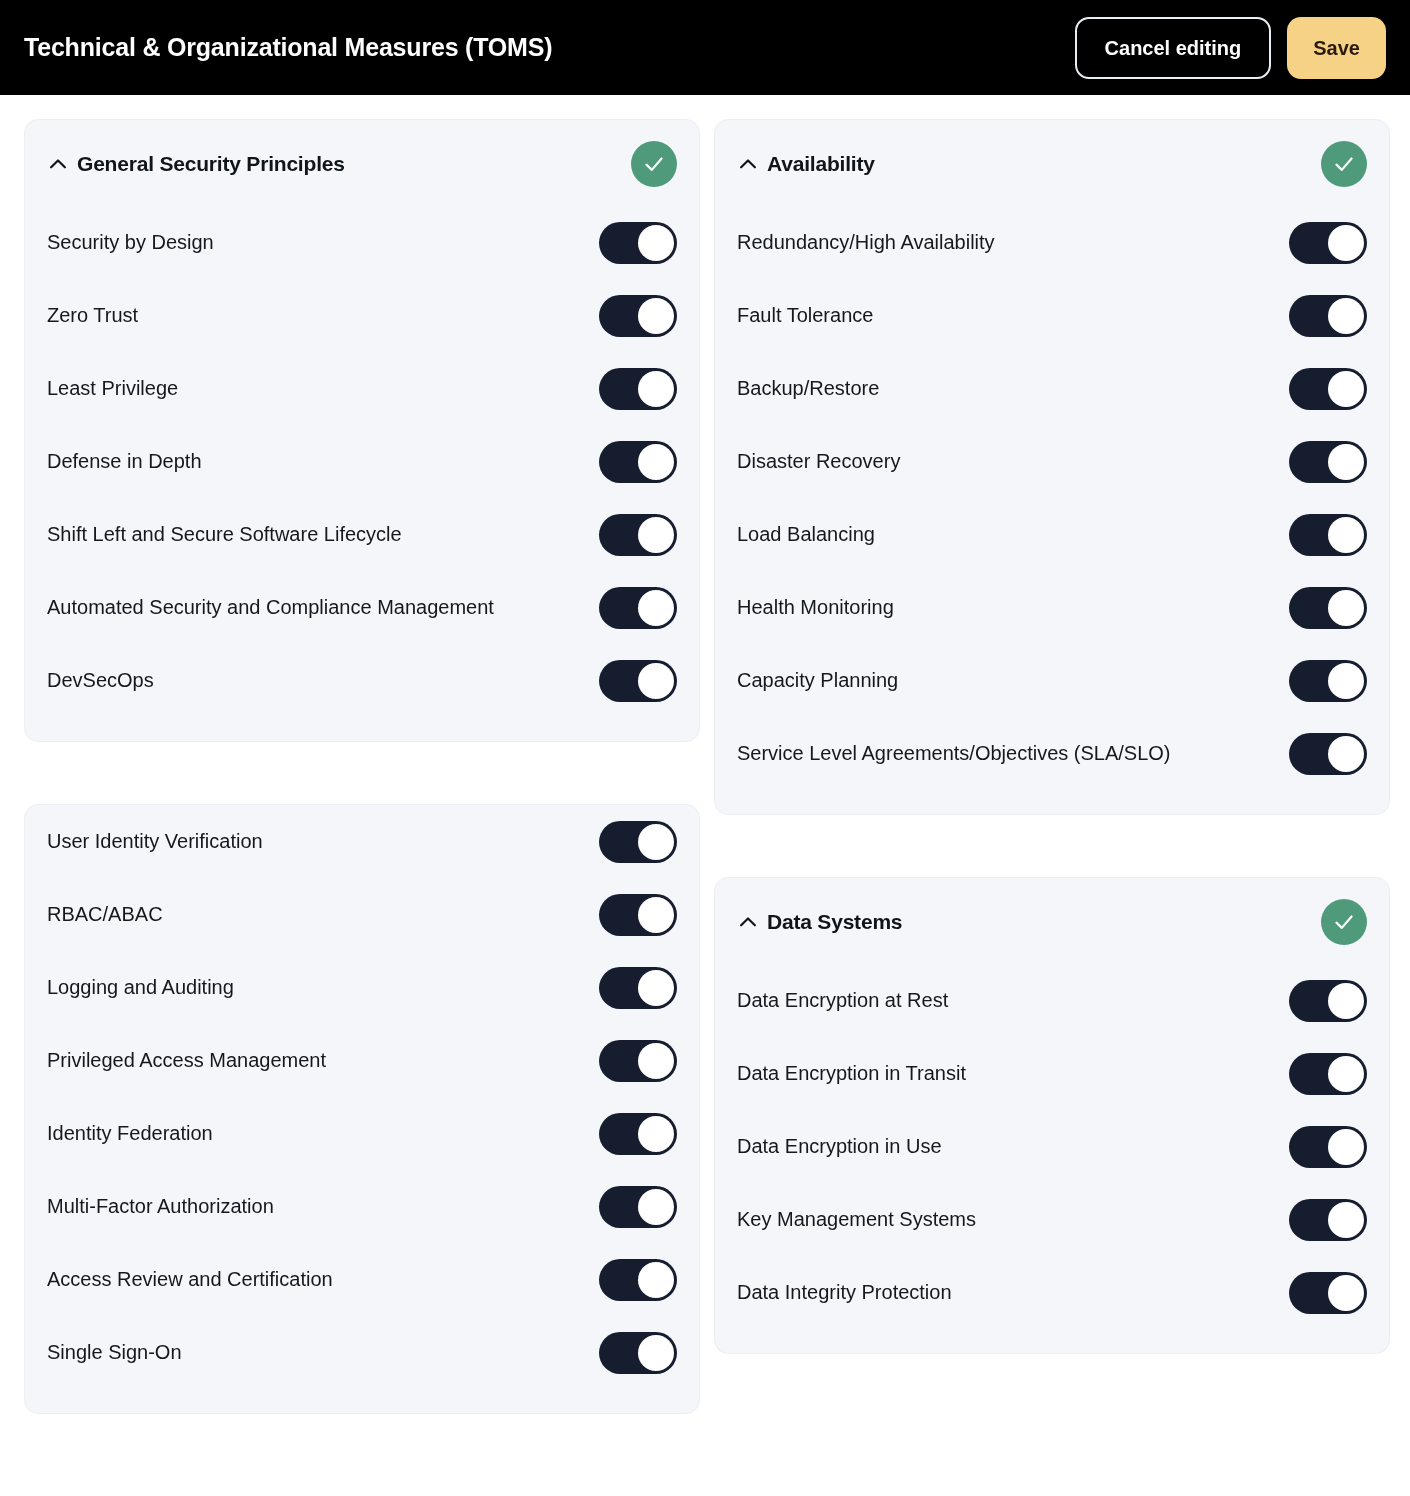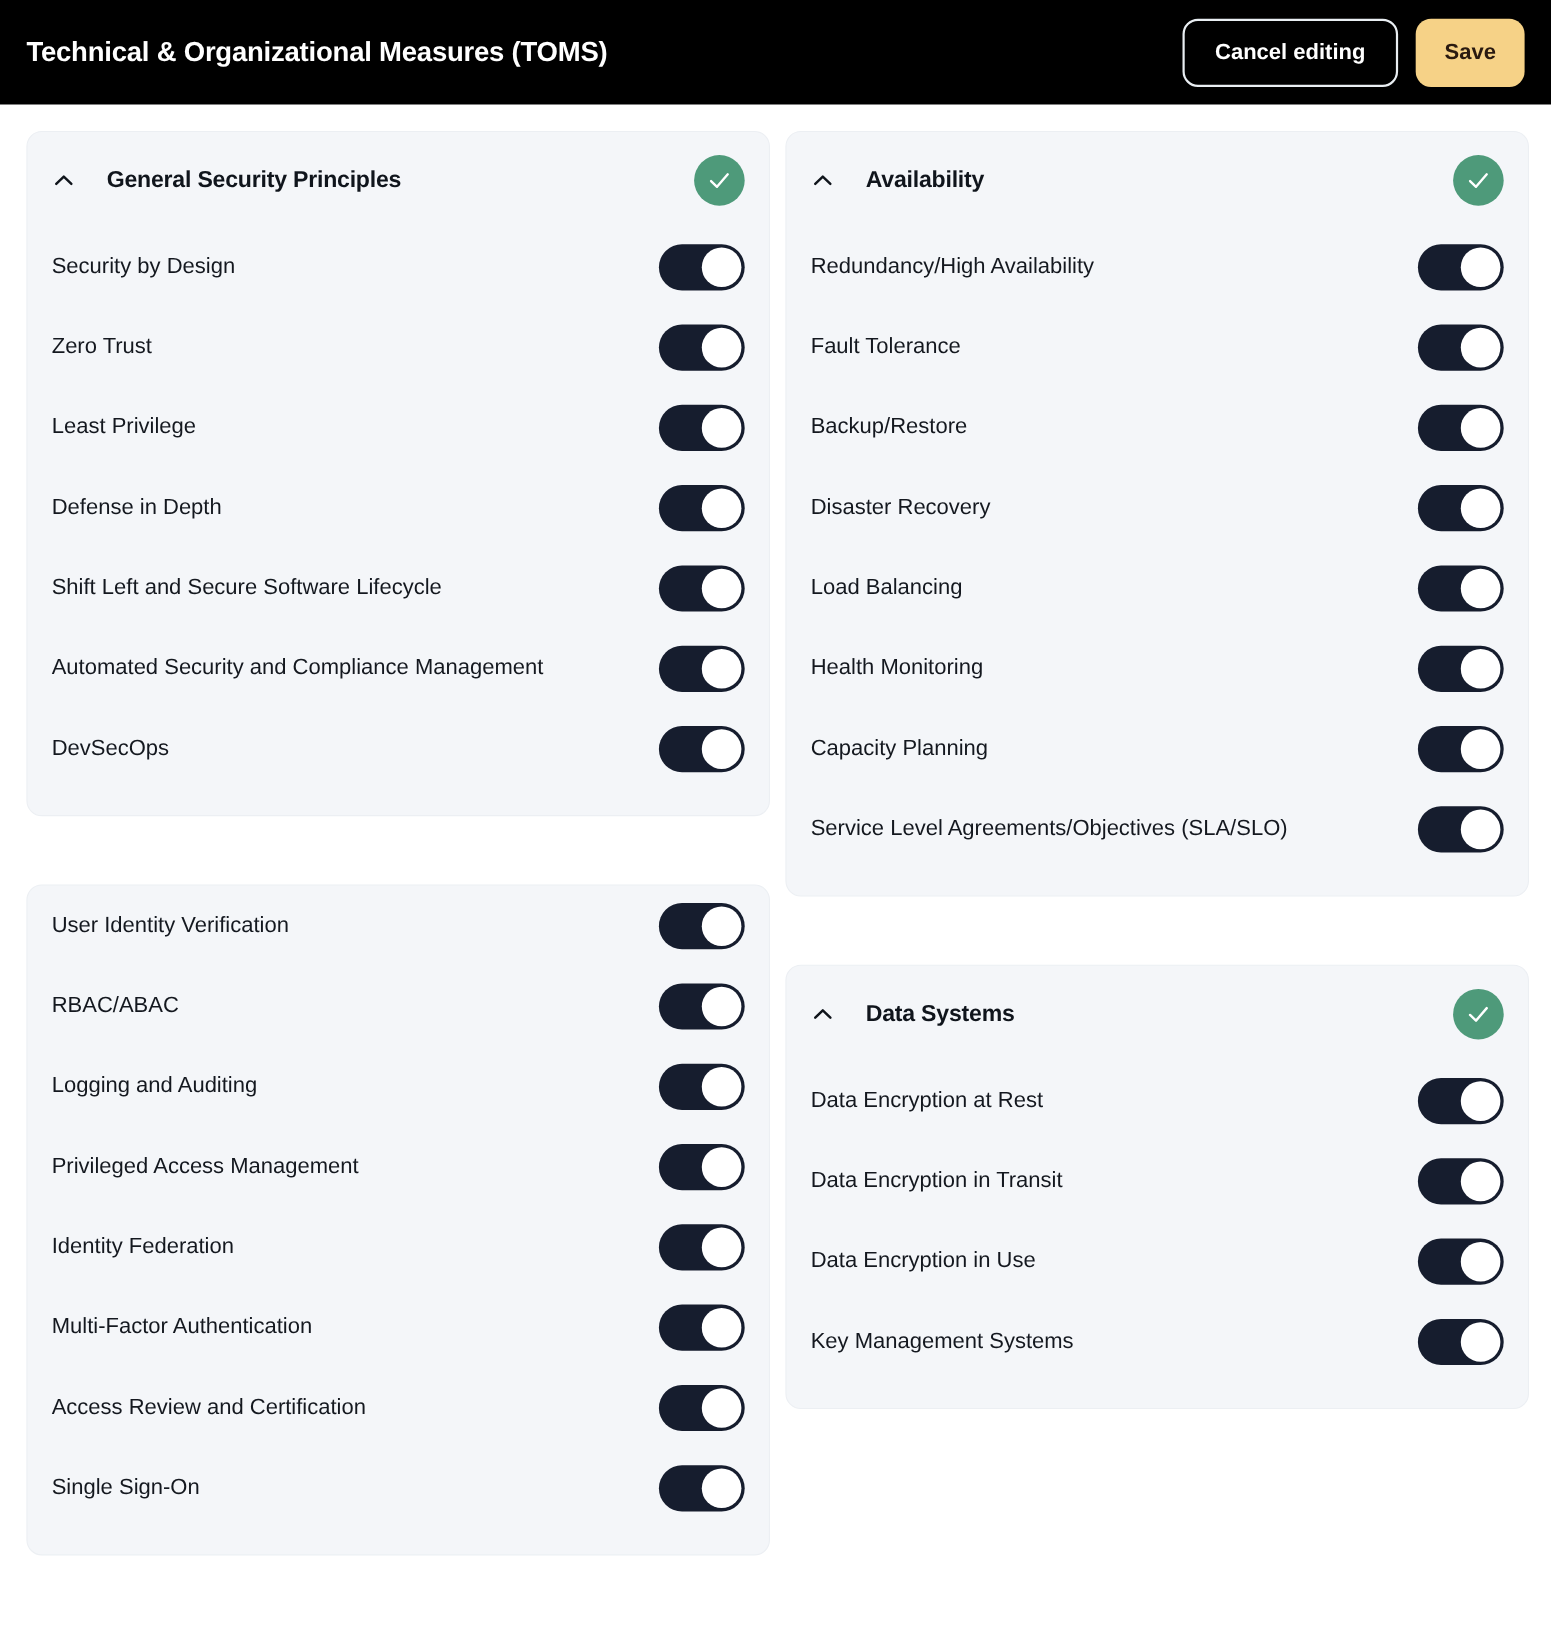--- a/index.html
+++ b/index.html
@@ -96,7 +96,7 @@
   .card-head-left {
     display: flex;
     align-items: center;
-    gap: 28px;
+    gap: 8px;
   }
   .chevron-icon {
     width: 22px;

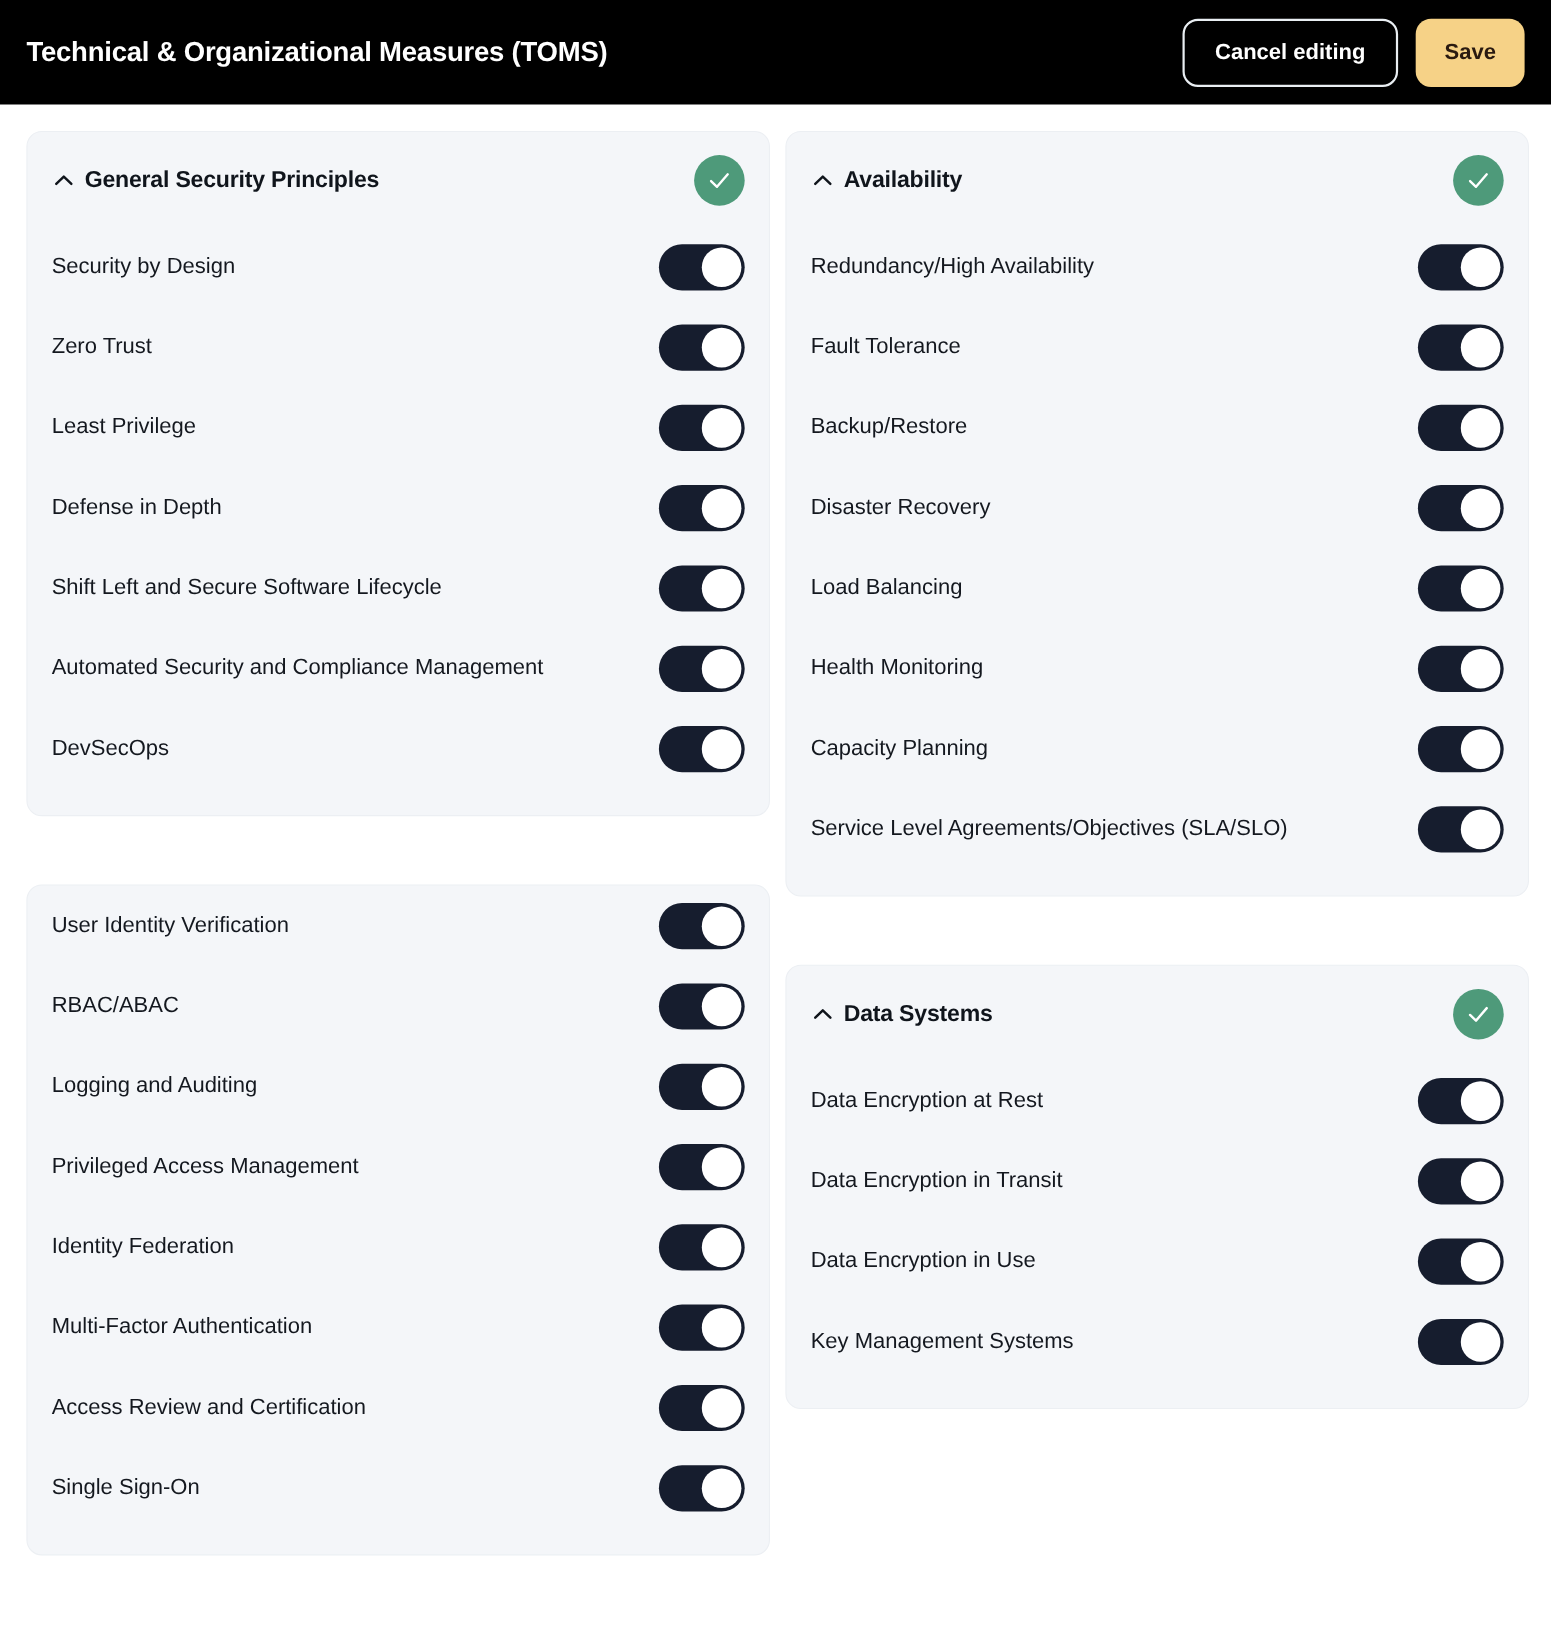--- a/index.html
+++ b/index.html
@@ -267,7 +267,7 @@
             </div>
           </div>
           <div class="row">
-            <div class="row-label">Multi-Factor Authentication</div>
+            <div class="row-label">Multi-Factor Authorization</div>
             <div class="toggle" style="background: rgb(22, 29, 46);">
               <div class="knob"></div>
             </div>

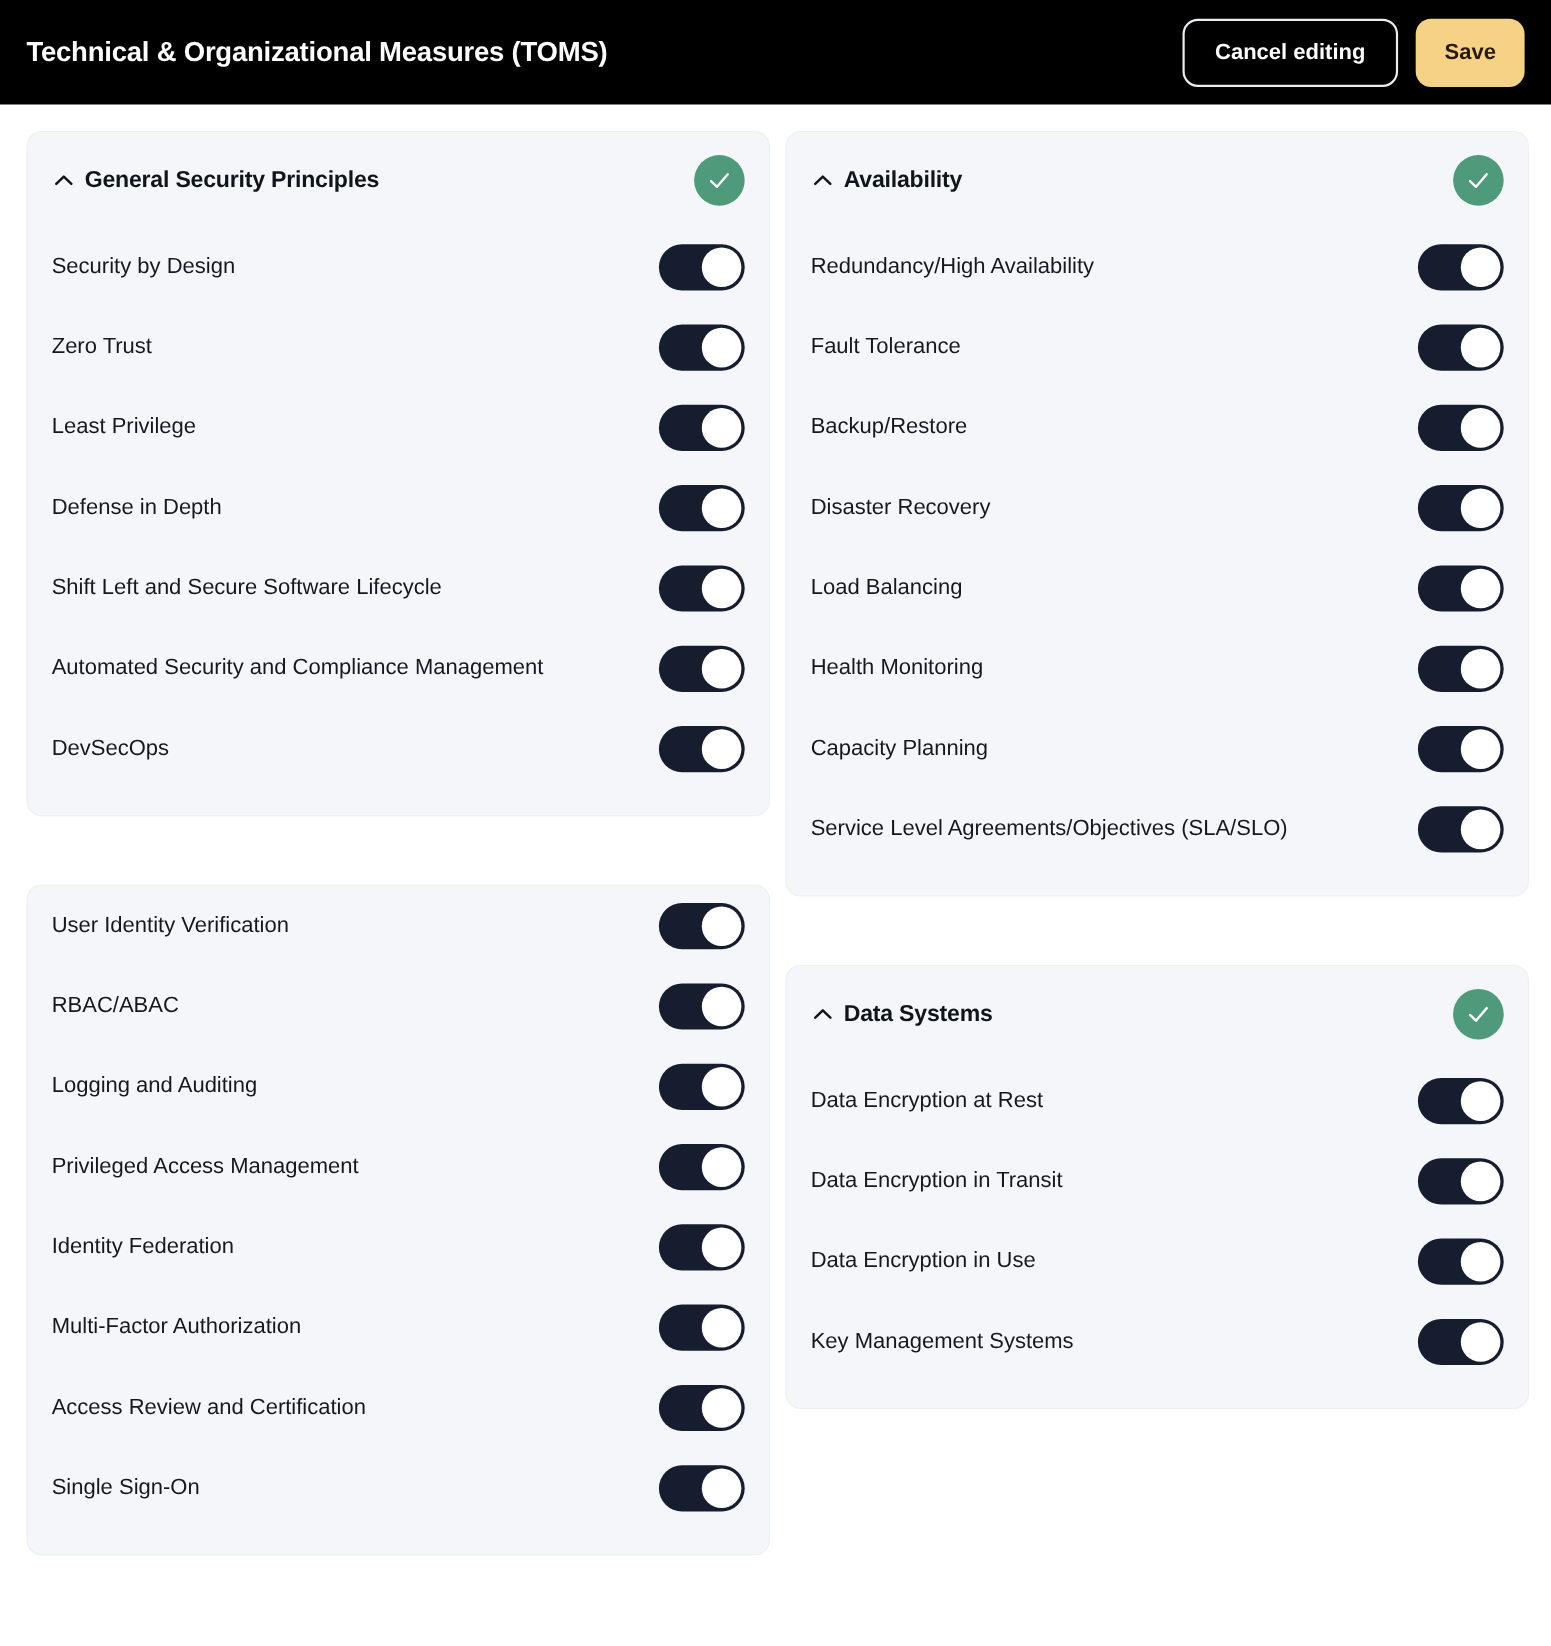--- a/index.html
+++ b/index.html
@@ -392,6 +392,12 @@
               <div class="knob"></div>
             </div>
           </div>
+          <div class="row">
+            <div class="row-label">Data Integrity Protection</div>
+            <div class="toggle" style="background: rgb(22, 29, 46);">
+              <div class="knob"></div>
+            </div>
+          </div>
         </div>
       </div>
     </div>

